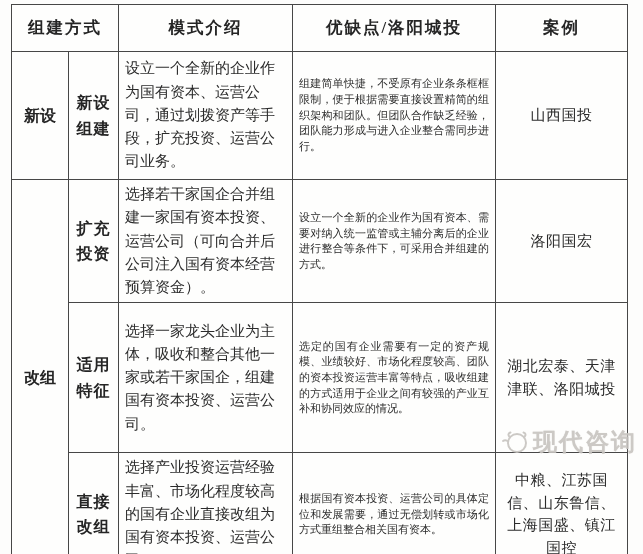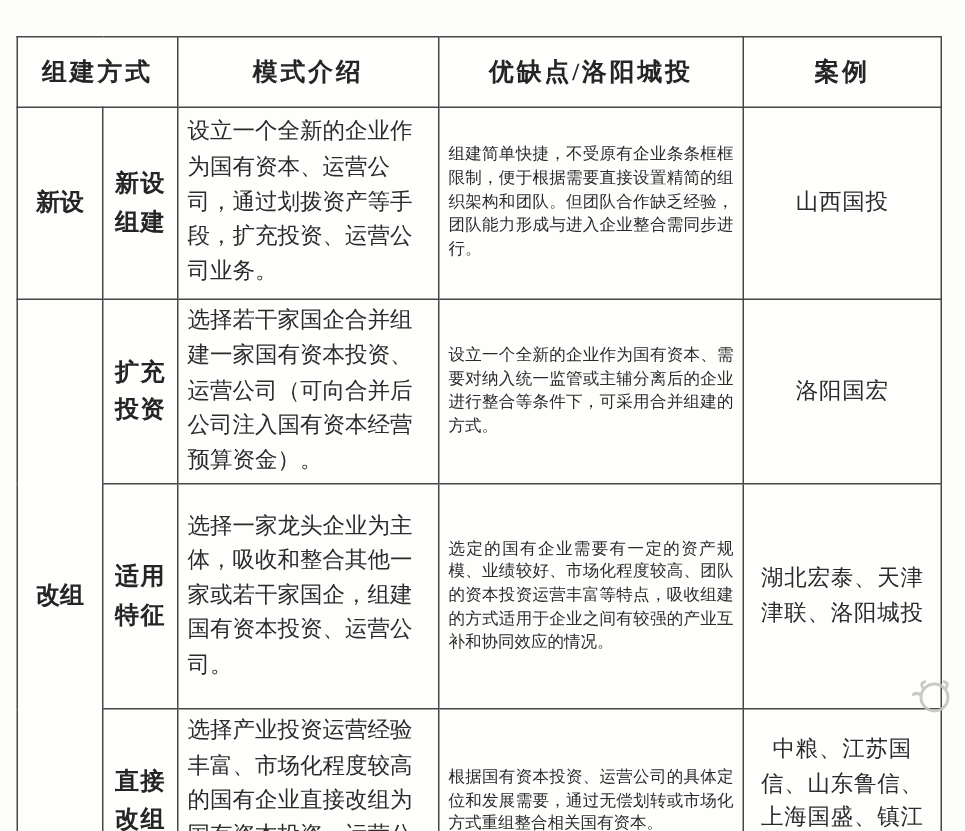--- a/index.html
+++ b/index.html
@@ -10,7 +10,7 @@
     color: #2b2b2b;
     overflow: hidden;
   }
-  .page { position: relative; width: 643px; height: 464px; margin-top: 20px; }
+  .page { position: relative; width: 643px; height: 464px; }
 
   table.grid {
     position: absolute; left: 11px; top: 4px;

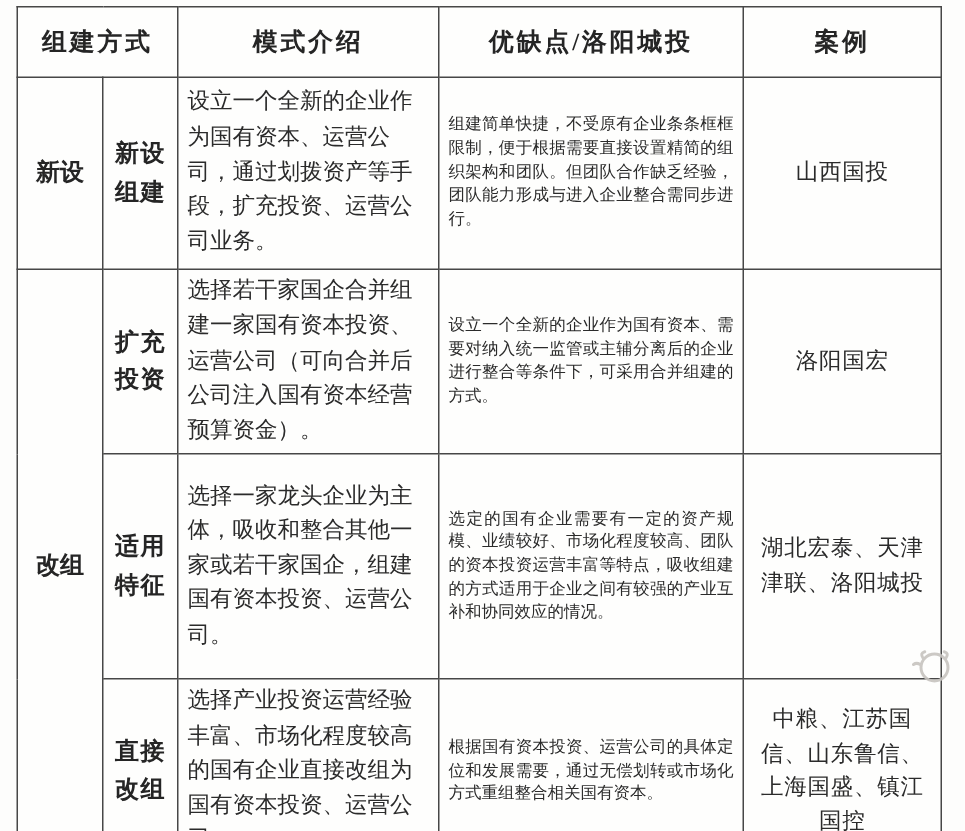--- a/index.html
+++ b/index.html
@@ -51,7 +51,7 @@
     color: #252525;
     line-height: 1.6;
   }
-  .wrap2 { display: inline-block; width: 2.15em; letter-spacing: 1px; text-align: right; }
+  .wrap2 { display: inline-block; width: 2.15em; letter-spacing: 1px; }
 
   td.intro {
     font-size: 15px;

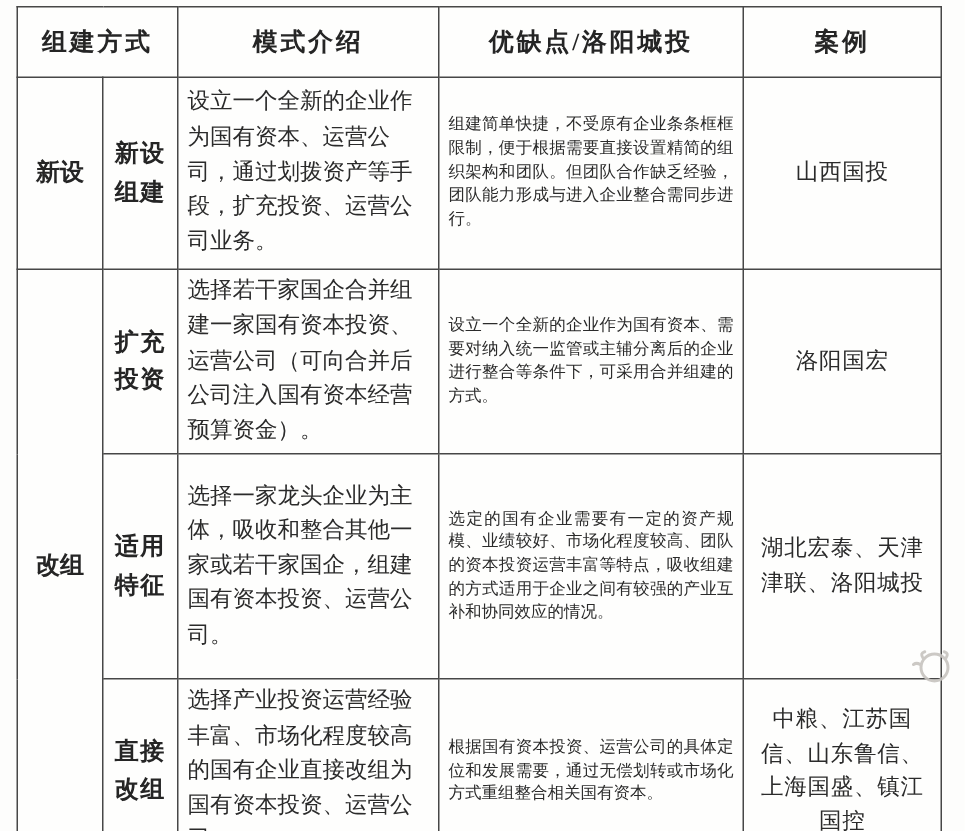--- a/index.html
+++ b/index.html
@@ -146,6 +146,7 @@
         <path d="M2 13 Q4 11.5 6.5 13"></path>
       </g>
     </svg>
+    <span>现代咨询</span>
   </div>
 
 </div>

